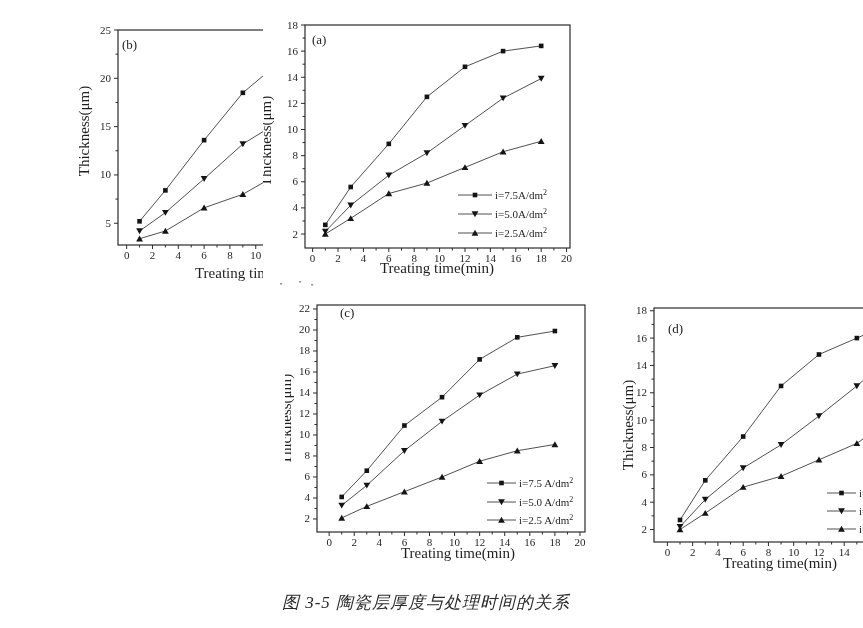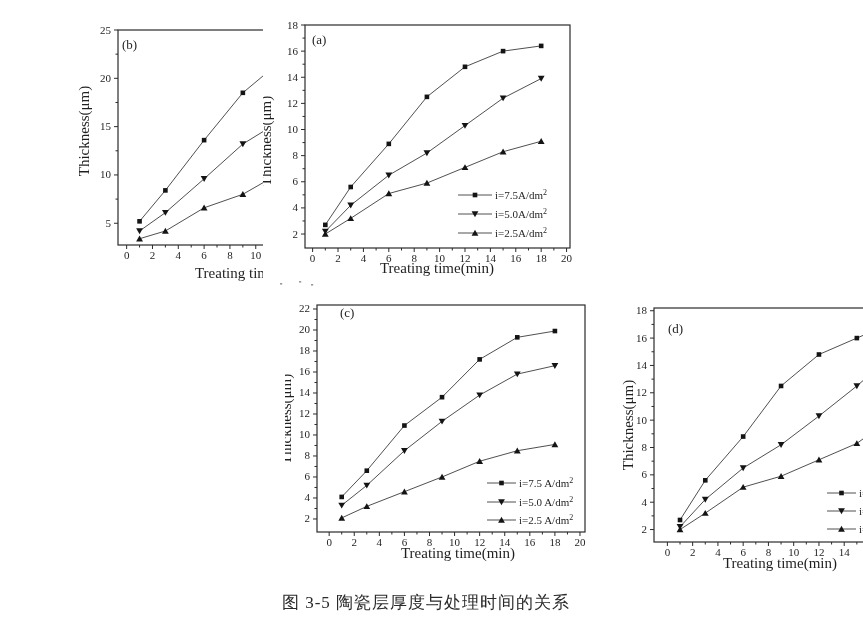--- a/index.html
+++ b/index.html
@@ -11,7 +11,7 @@
   #panel-c{left:285px;top:295px;width:315px;height:290px;z-index:1;}
   #panel-d{left:618px;top:295px;width:245px;height:293px;z-index:1;}
   #caption{position:absolute;left:0;top:591px;width:852px;text-align:center;
-           font-size:17px;color:#2a2a2a;letter-spacing:1px;z-index:3;}
+           font-size:17px;color:#2a2a2a;letter-spacing:1px;z-index:3;font-style:italic;}
   svg text{fill:#1f1f1f;}
 </style>
 </head>

